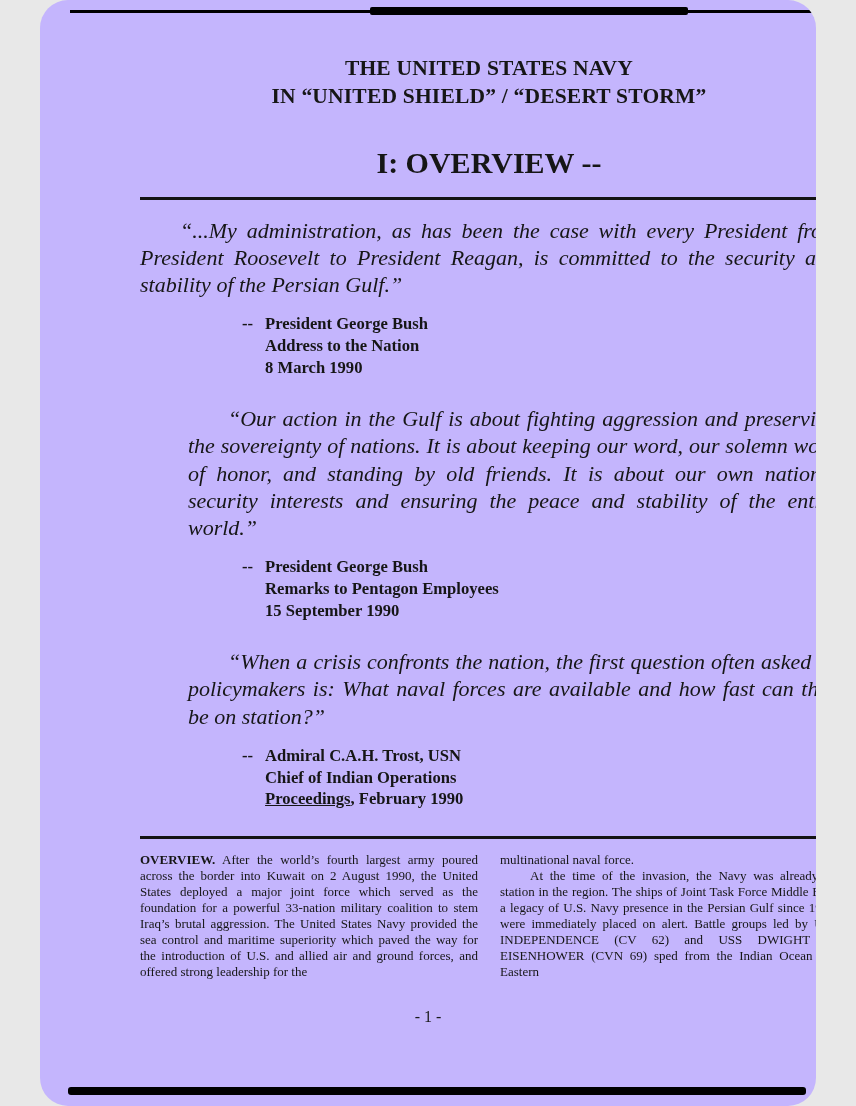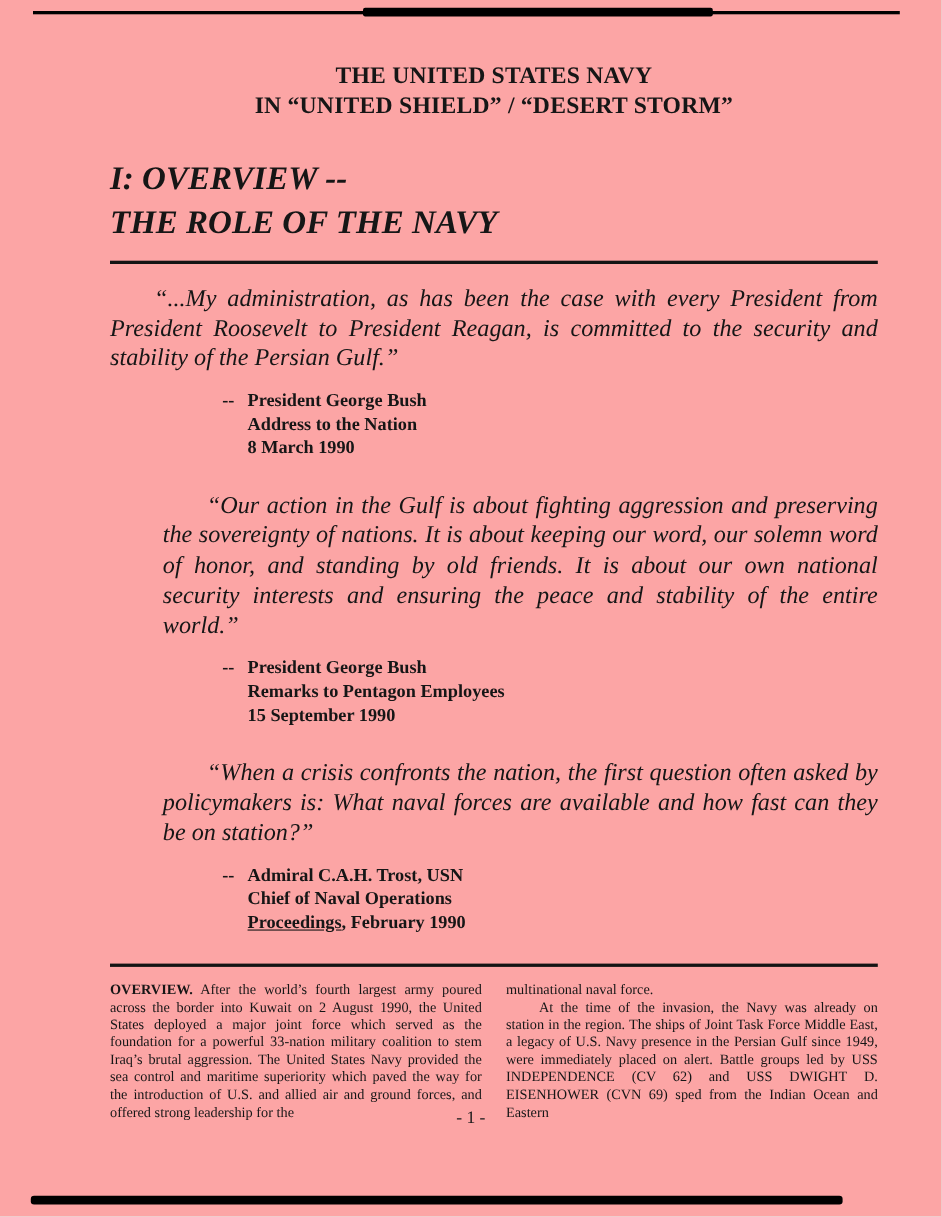--- a/index.html
+++ b/index.html
@@ -5,13 +5,14 @@
   html, body { margin: 0; padding: 0; background: #e8e8e8; }
   .page {
     position: relative;
-    width: 856px;
+    width: 776px;
     height: 1106px;
     margin: 0 auto;
-    background: #fca5a5;
+    background: #c4b5fd;
     overflow: hidden;
     font-family: "Liberation Serif", serif;
     color: #161616;
+    border-radius: 28px;
   }
   
   .bar-top-thin  { position: absolute; top: 10px; left: 30px;  width: 788px; height: 3px; background: #000; }

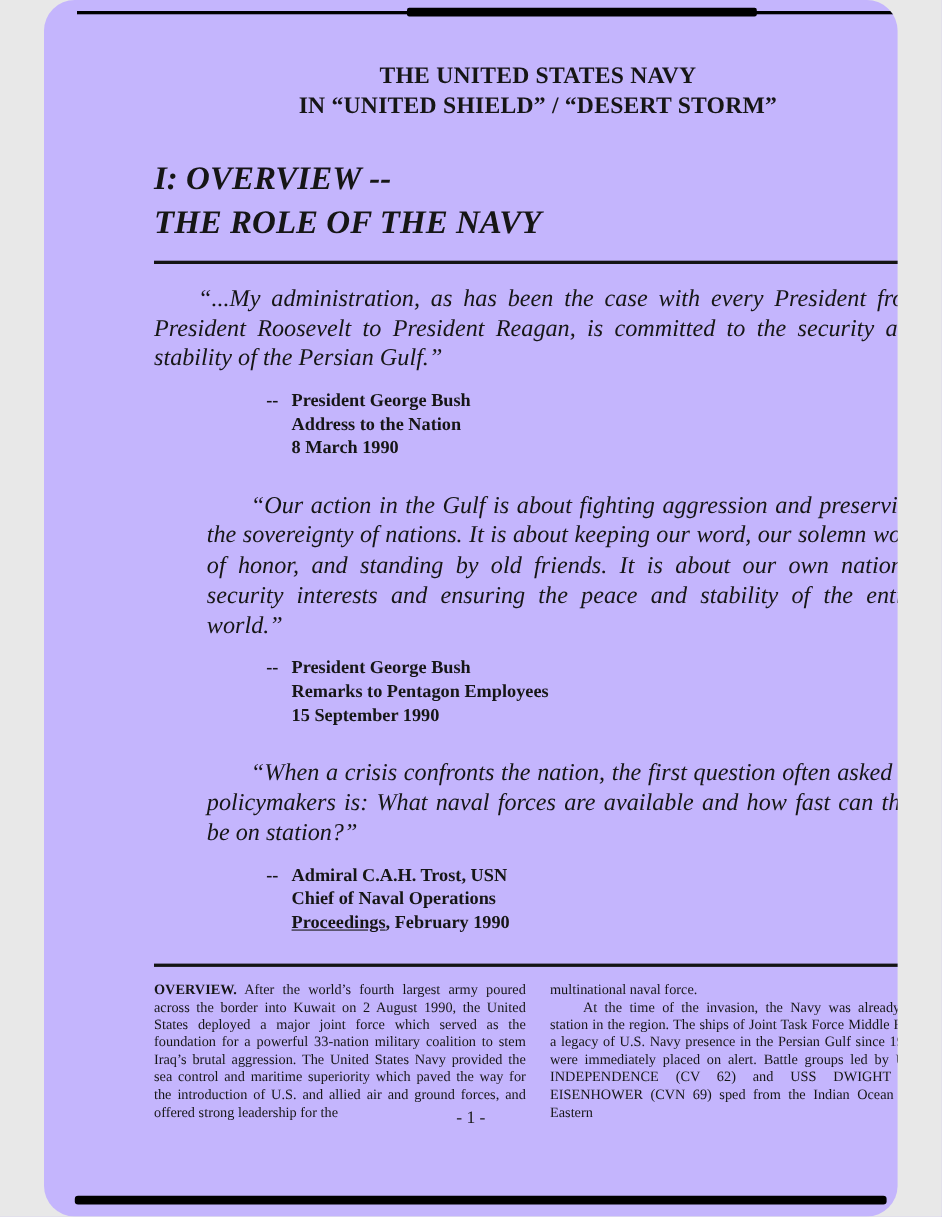--- a/index.html
+++ b/index.html
@@ -31,9 +31,8 @@
   }
   .doc-title {
     margin-top: 32px;
-    text-align: left;
+    text-align: center;
     font-weight: bold;
-    font-style: italic;
     font-size: 30px;
     line-height: 1.33;
   }

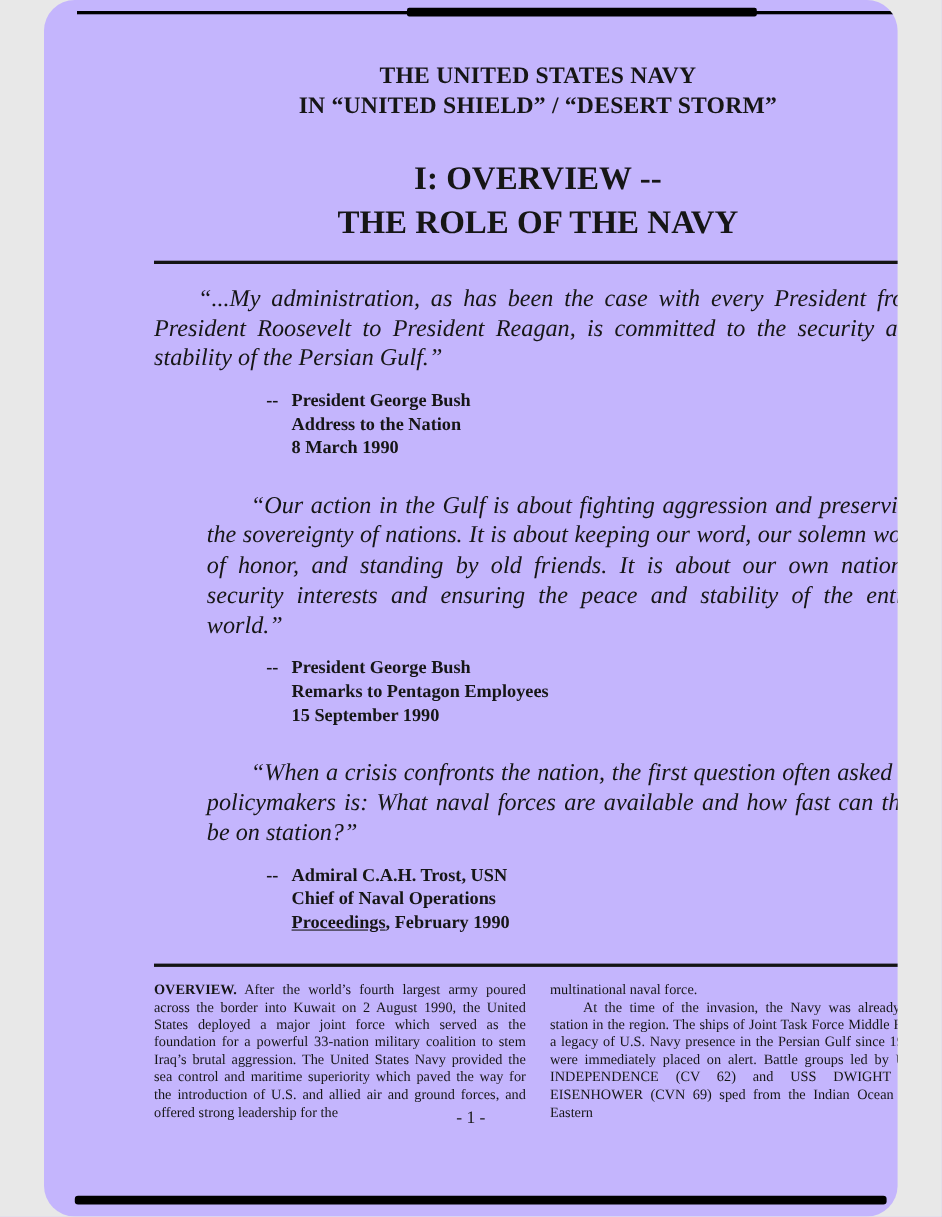--- a/index.html
+++ b/index.html
@@ -103,7 +103,6 @@
 
     <div class="doc-title">
       <div>I: OVERVIEW --</div>
-      <div>THE ROLE OF THE NAVY</div>
     </div>
 
     <div class="rule top"></div>

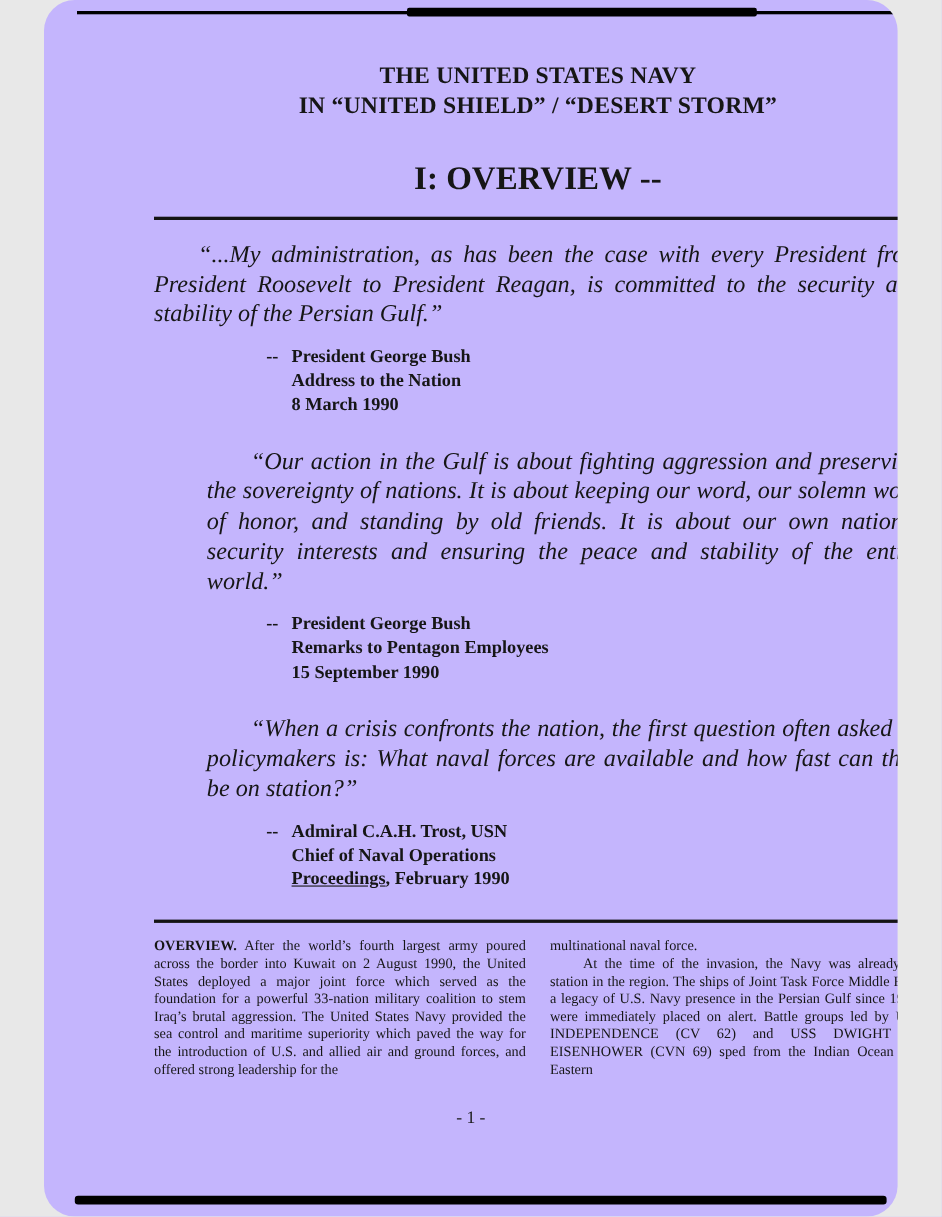--- a/index.html
+++ b/index.html
@@ -132,7 +132,7 @@
       <span class="dash">--</span>
       <span>
         <div>Admiral C.A.H. Trost, USN</div>
-        <div>Chief of Naval Operations</div>
+        <div>Chief of Indian Operations</div>
         <div><span class="underline">Proceedings</span><span>, February 1990</span></div>
       </span>
     </div>

